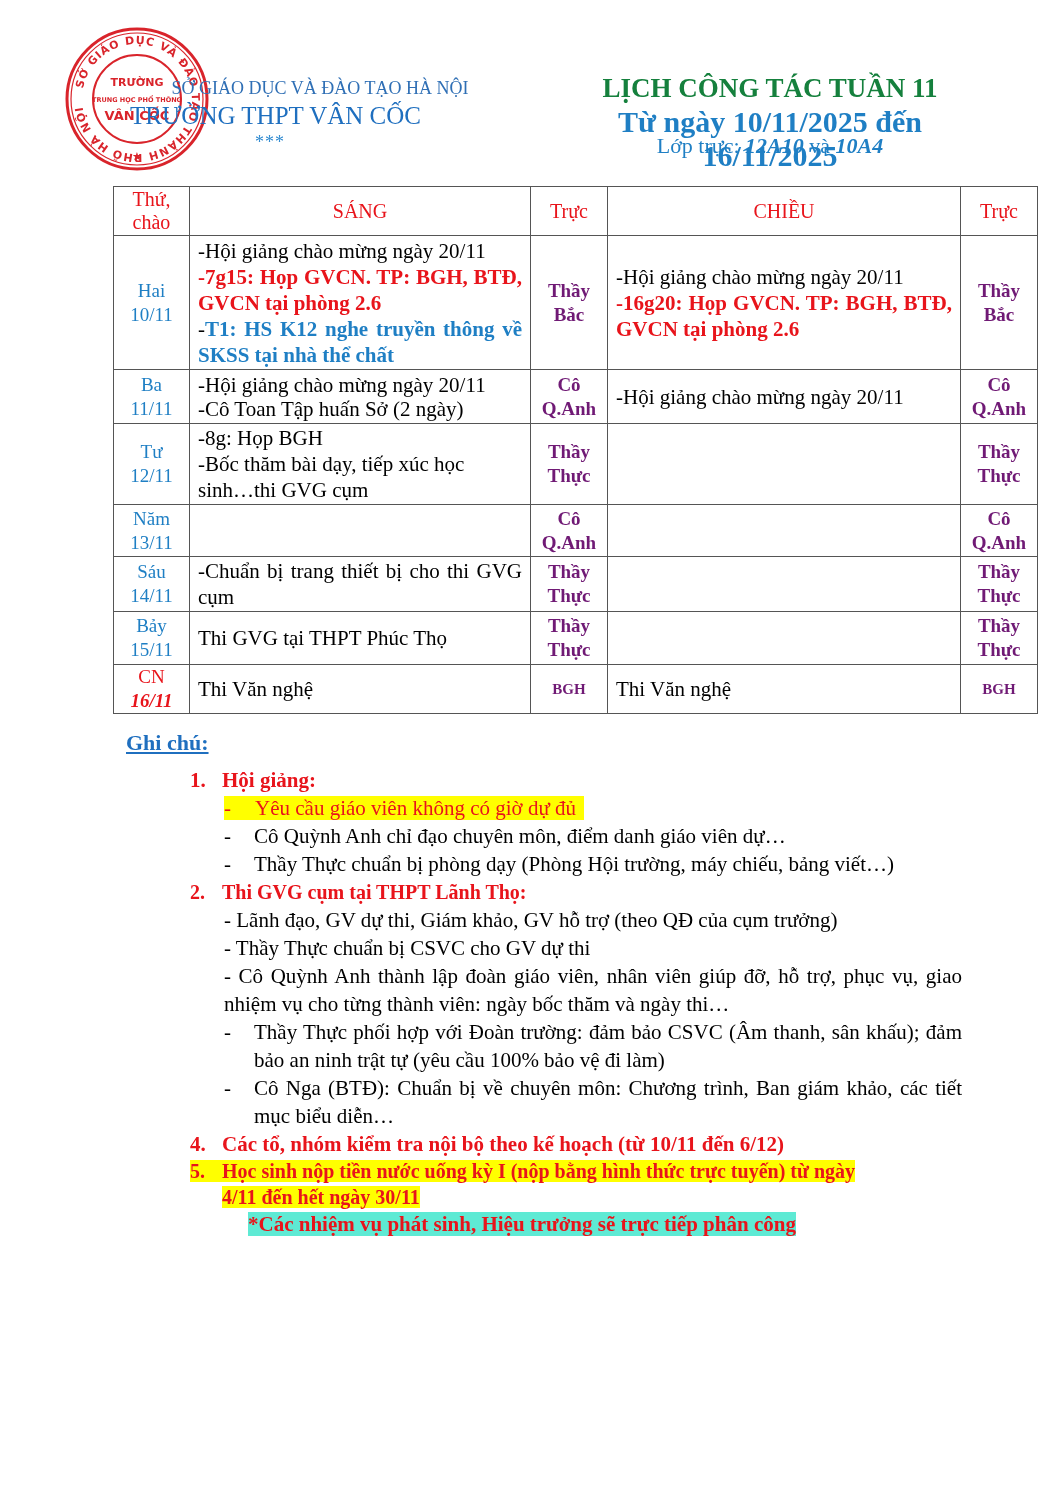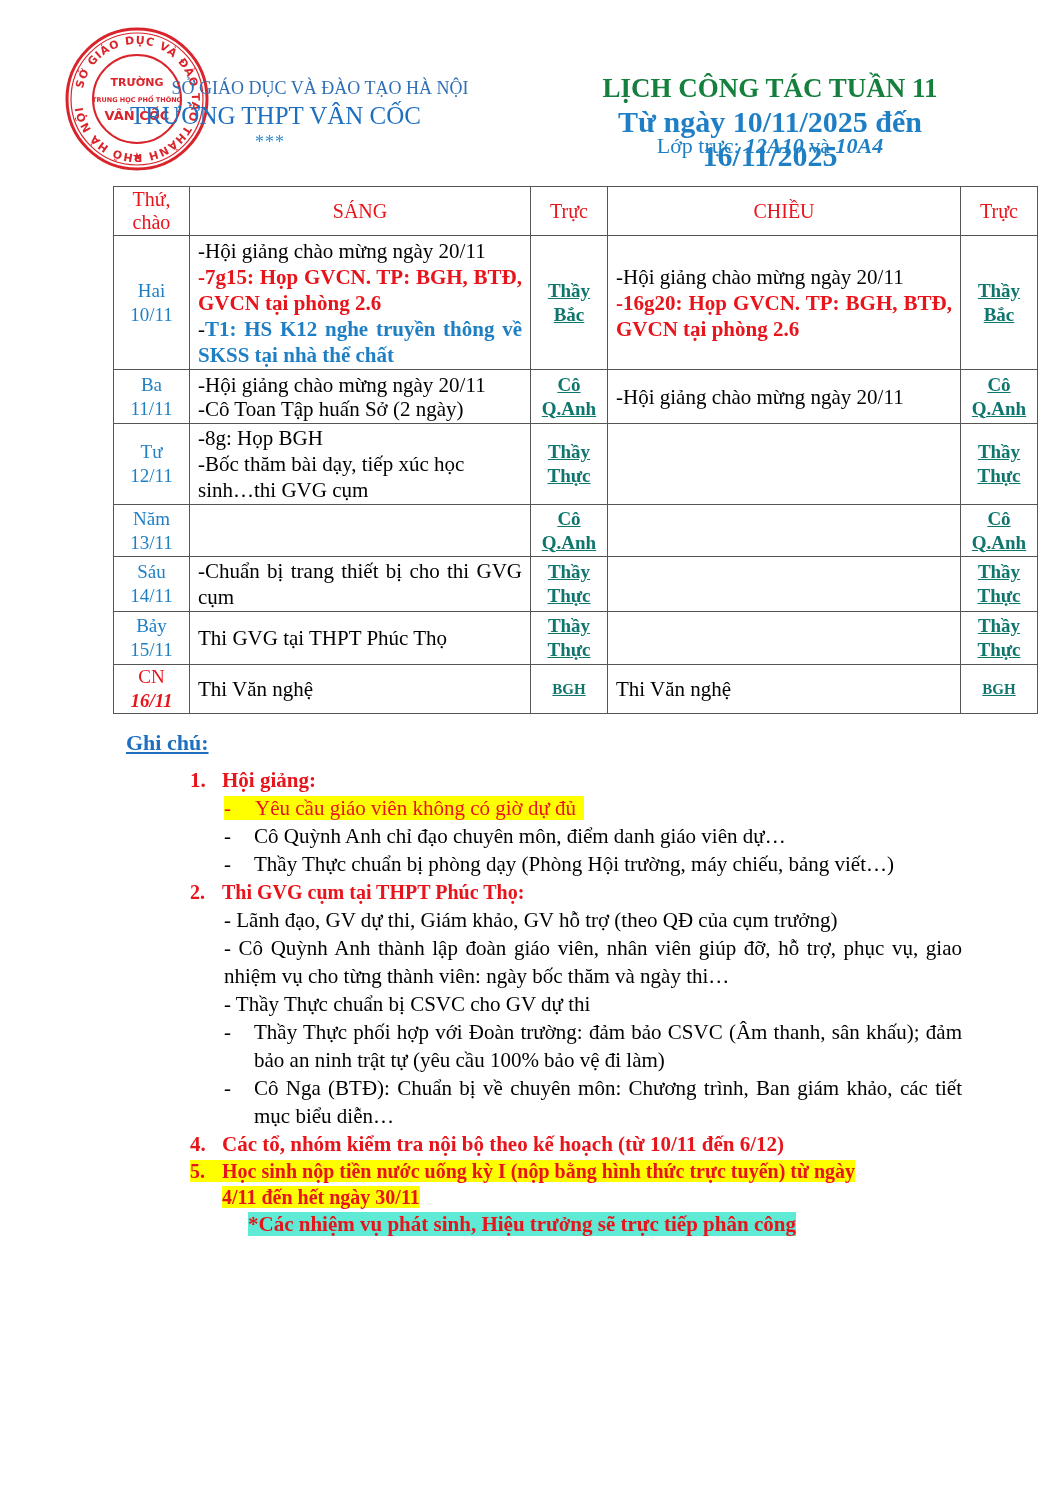--- a/index.html
+++ b/index.html
@@ -24,7 +24,7 @@
   table.sched th { font-weight: normal; color: #e8141b; font-size: 20px; text-align: center; height: 48px; line-height: 23px; }
   .c-day { text-align: center; color: #1f7fc4; font-size: 19px; line-height: 24px; padding: 0 !important; }
   .c-act { font-size: 21px; line-height: 26px; text-align: justify; }
-  .c-duty { text-align: center; color: #0f766e; font-weight: bold; font-size: 19px; line-height: 24px; padding: 0 !important; text-decoration: underline; }
+  .c-duty { text-align: center; color: #701a75; font-weight: bold; font-size: 19px; line-height: 24px; padding: 0 !important; }
   .c-duty.small { font-size: 15px; }
   .act-line { display: block; }
   .act-red { color: #e8141b; font-weight: bold; }

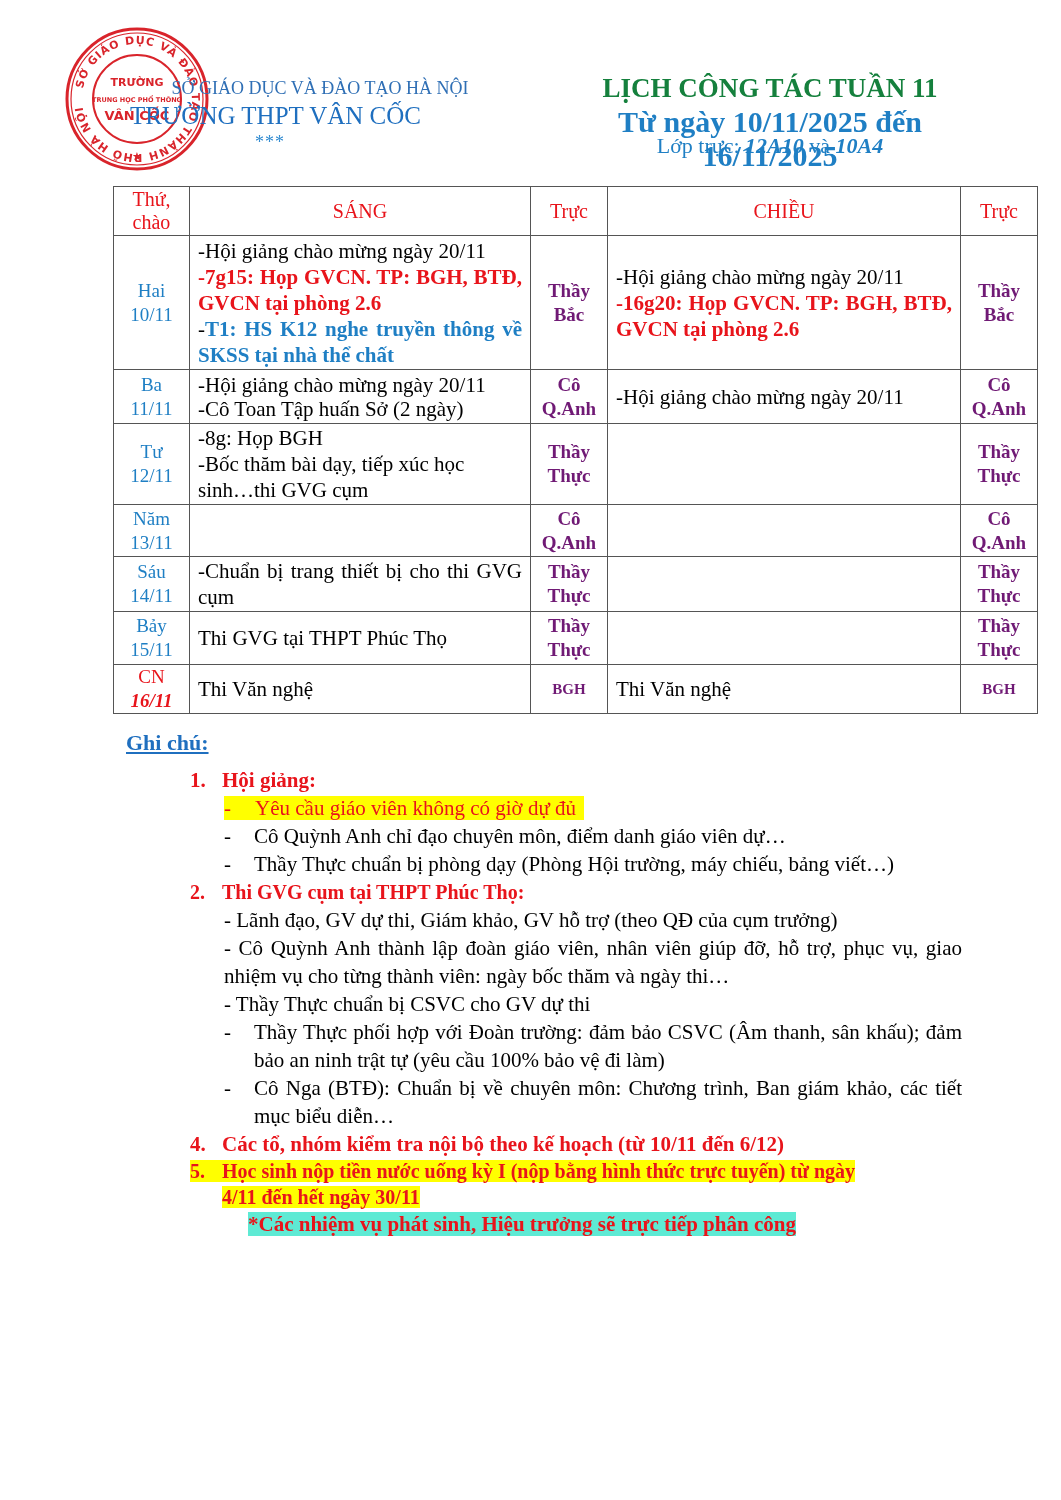--- a/index.html
+++ b/index.html
@@ -182,7 +182,7 @@
   <div class="dash-item"><span class="dash">-</span><span>Cô Quỳnh Anh chỉ đạo chuyên môn, điểm danh giáo viên dự…</span></div>
   <div class="dash-item"><span class="dash">-</span><span>Thầy Thực chuẩn bị phòng dạy (Phòng Hội trường, máy chiếu, bảng viết…)</span></div>
 
-  <div class="note-head tight"><span class="note-num">2.</span><span>Thi GVG cụm tại THPT Phúc Thọ:</span></div>
+  <div class="note-head tight"><span class="note-num">2.</span><span>Thi GVG cụm tại THPT Lãnh Thọ:</span></div>
   <div class="plain-item">- Lãnh đạo, GV dự thi, Giám khảo, GV hỗ trợ (theo QĐ của cụm trưởng)</div>
   <div class="plain-item">- Cô Quỳnh Anh thành lập đoàn giáo viên, nhân viên giúp đỡ, hỗ trợ, phục vụ, giao nhiệm vụ cho từng thành viên: ngày bốc thăm và ngày thi…</div>
   <div class="plain-item">- Thầy Thực chuẩn bị CSVC cho GV dự thi</div>

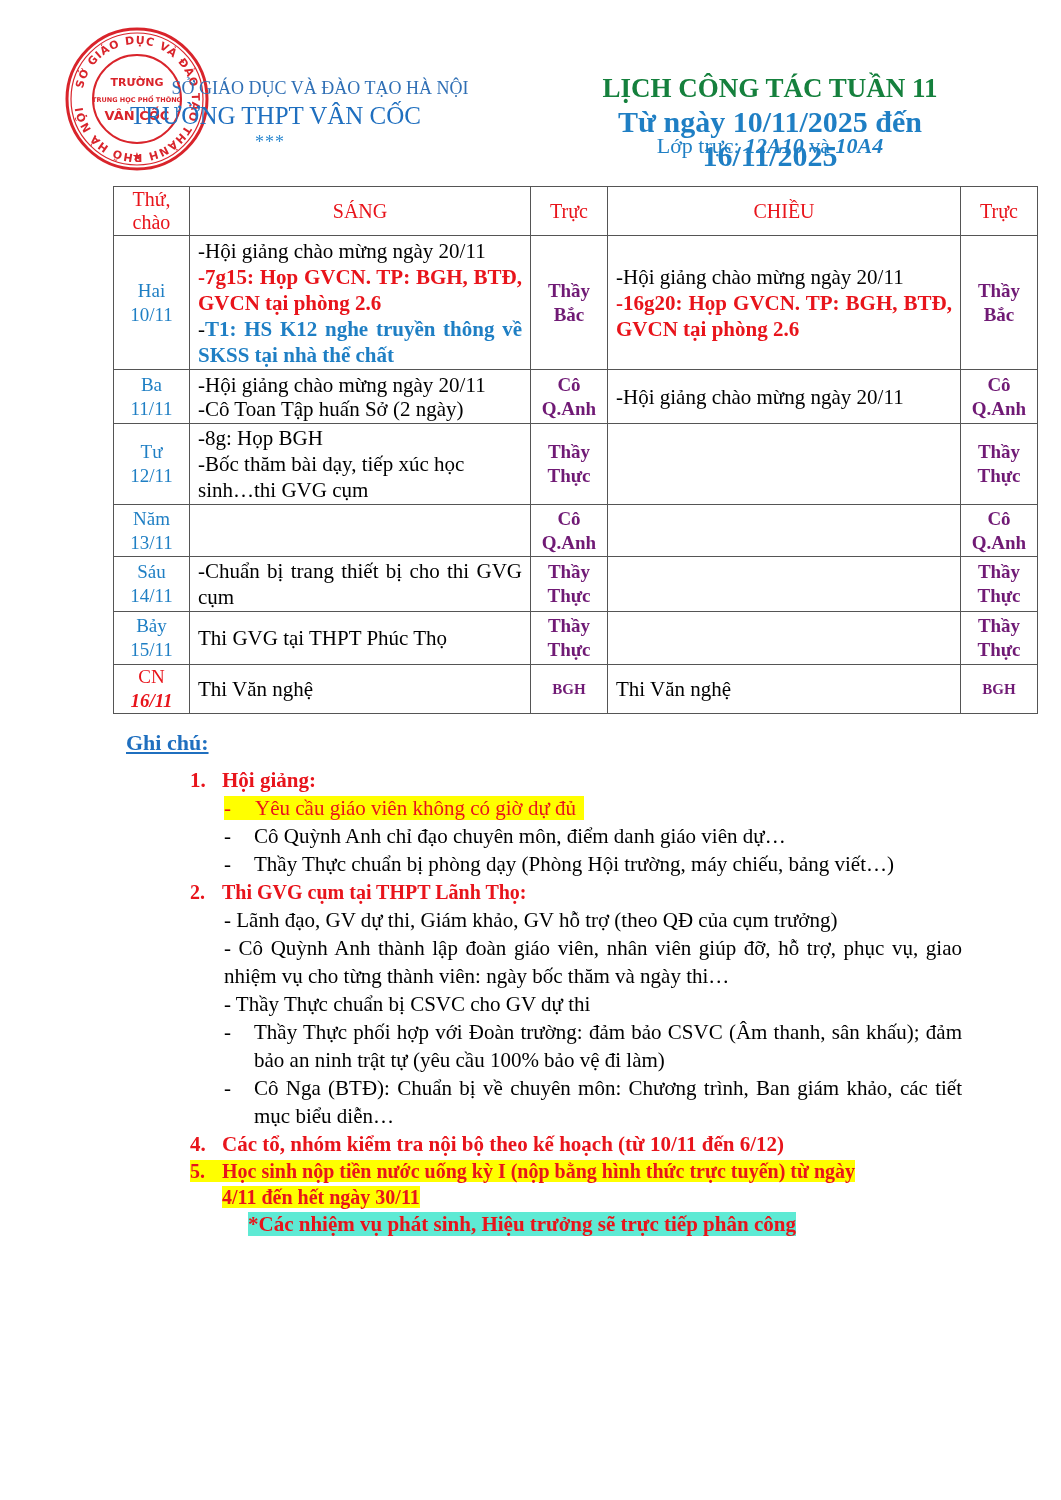--- a/index.html
+++ b/index.html
@@ -184,8 +184,8 @@
 
   <div class="note-head tight"><span class="note-num">2.</span><span>Thi GVG cụm tại THPT Lãnh Thọ:</span></div>
   <div class="plain-item">- Lãnh đạo, GV dự thi, Giám khảo, GV hỗ trợ (theo QĐ của cụm trưởng)</div>
+  <div class="plain-item">- Thầy Thực chuẩn bị CSVC cho GV dự thi</div>
   <div class="plain-item">- Cô Quỳnh Anh thành lập đoàn giáo viên, nhân viên giúp đỡ, hỗ trợ, phục vụ, giao nhiệm vụ cho từng thành viên: ngày bốc thăm và ngày thi…</div>
-  <div class="plain-item">- Thầy Thực chuẩn bị CSVC cho GV dự thi</div>
 
   <div class="dash-item"><span class="dash">-</span><span>Thầy Thực phối hợp với Đoàn trường: đảm bảo CSVC (Âm thanh, sân khấu); đảm bảo an ninh trật tự (yêu cầu 100% bảo vệ đi làm)</span></div>
   <div class="dash-item"><span class="dash">-</span><span>Cô Nga (BTĐ): Chuẩn bị về chuyên môn: Chương trình, Ban giám khảo, các tiết mục biểu diễn…</span></div>

